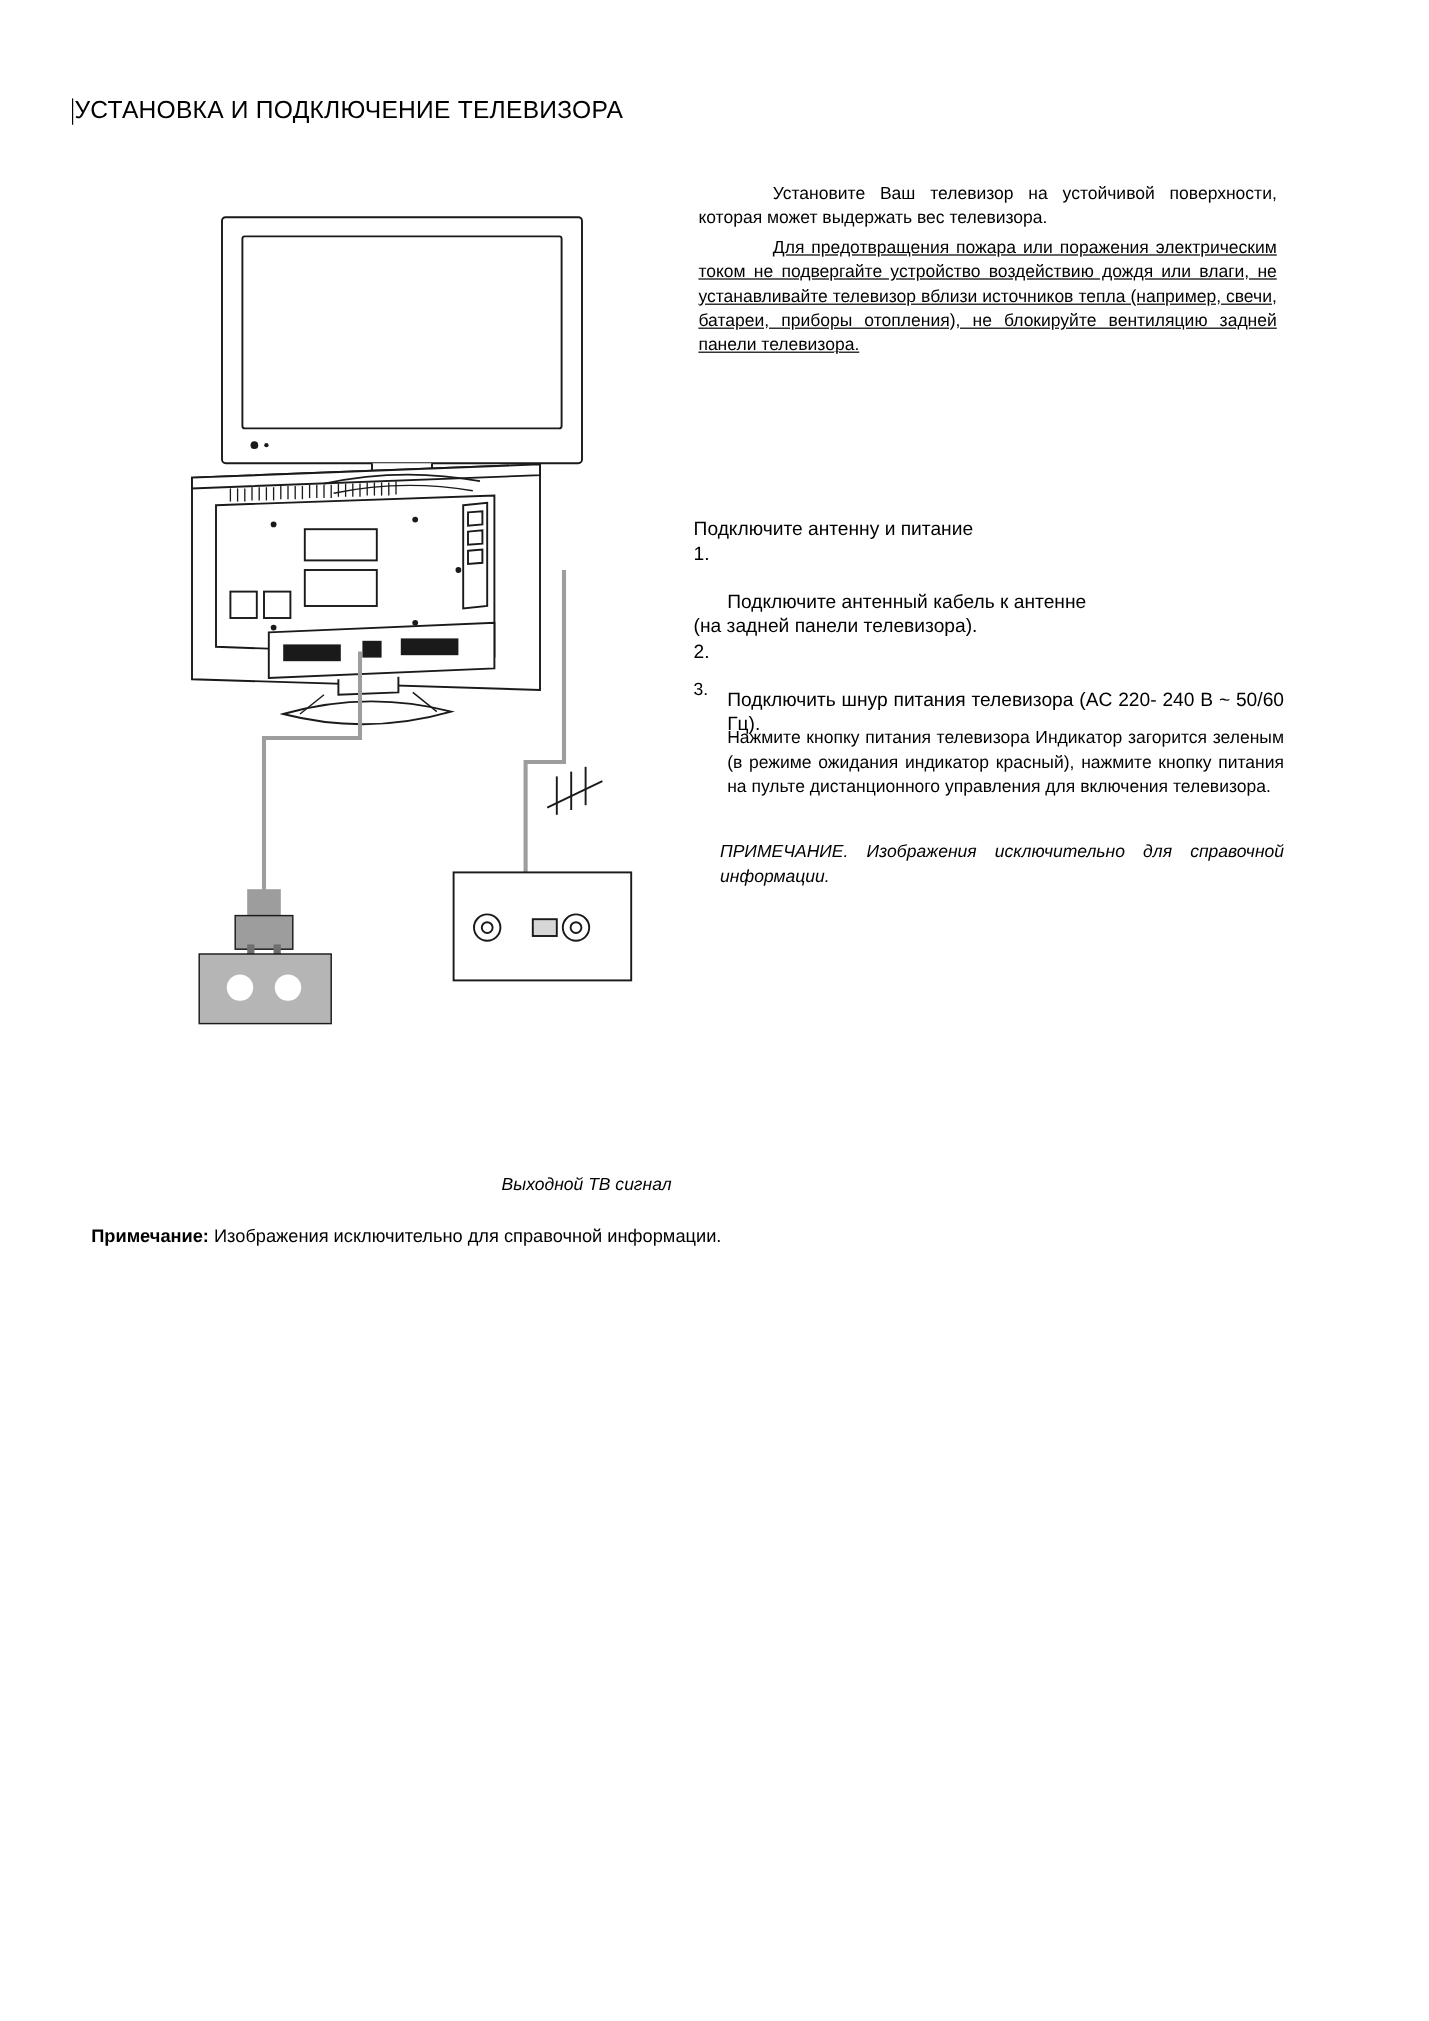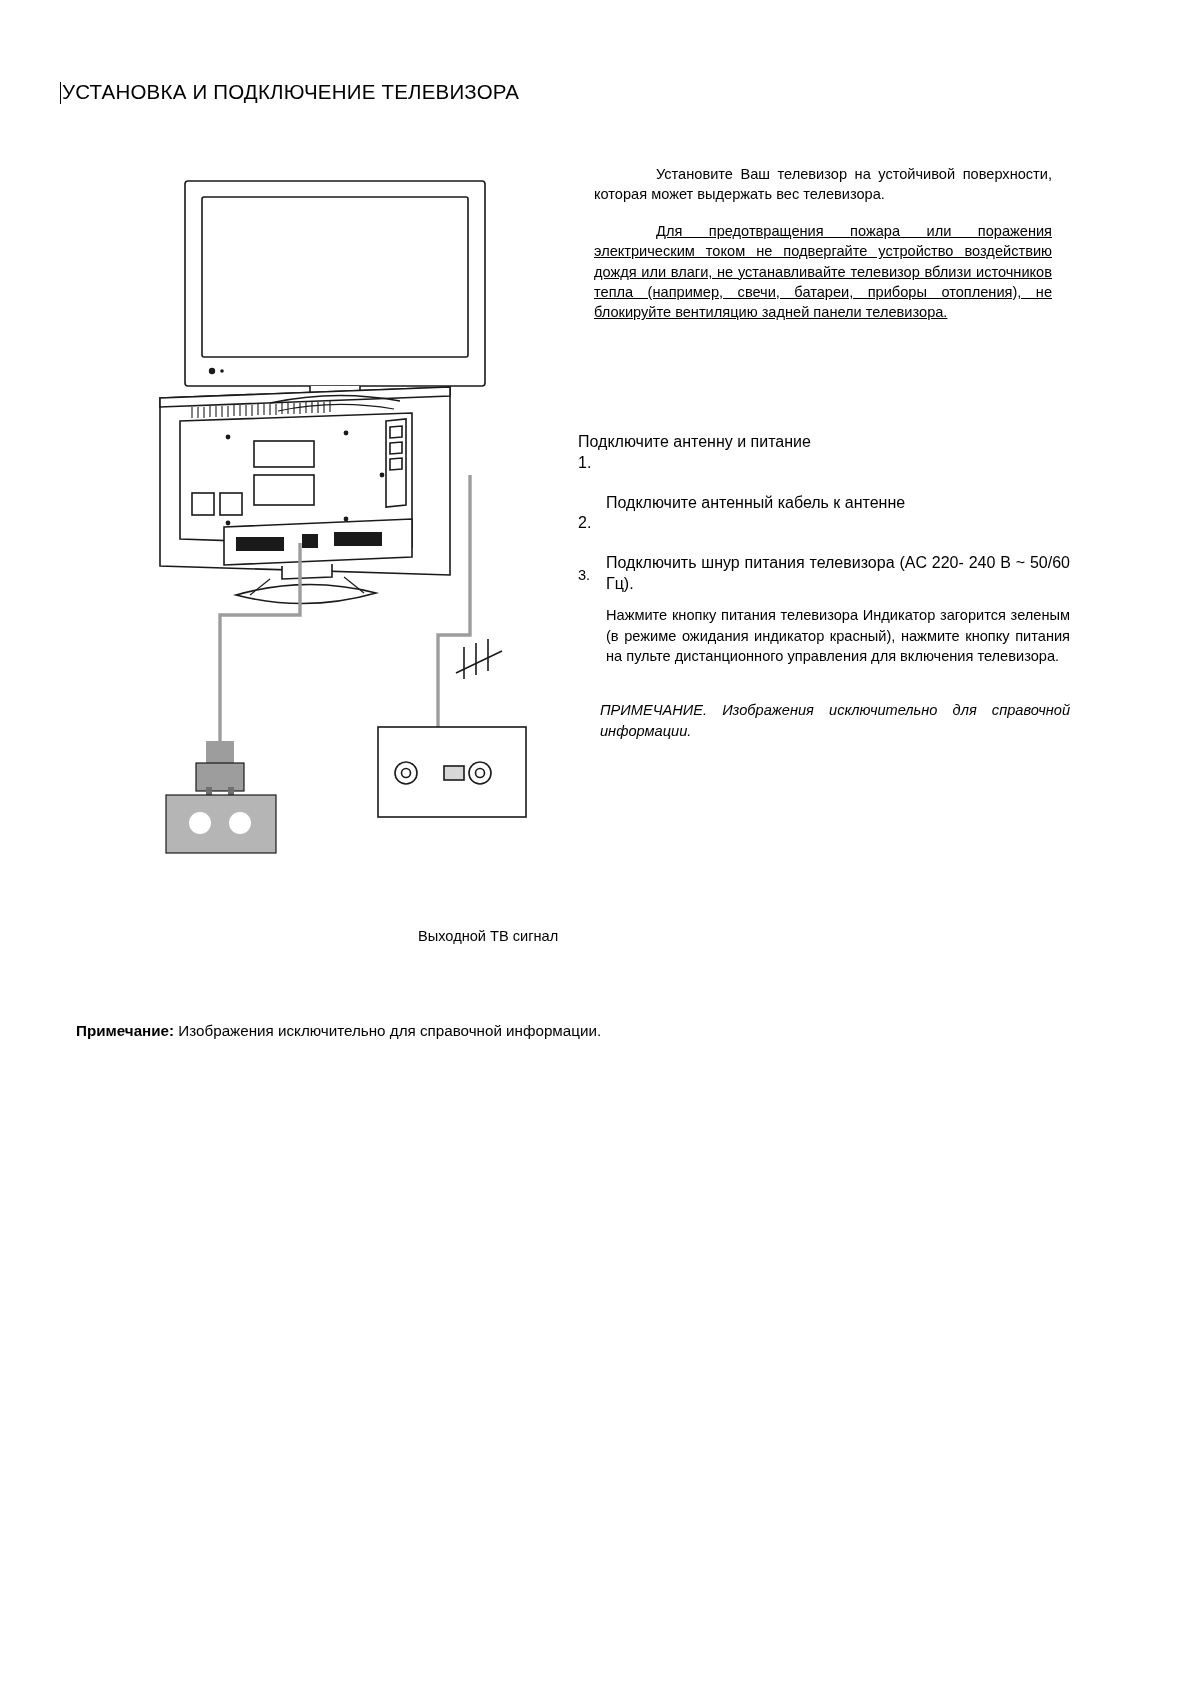--- a/index.html
+++ b/index.html
@@ -50,7 +50,7 @@
   .para {
     text-align: justify;
     text-justify: inter-word;
-    margin: 16px;
+    margin: 4px;
   }
   .para.indent { text-indent: 62px; }
   .block-2 { margin-top: 0; text-decoration: underline; }

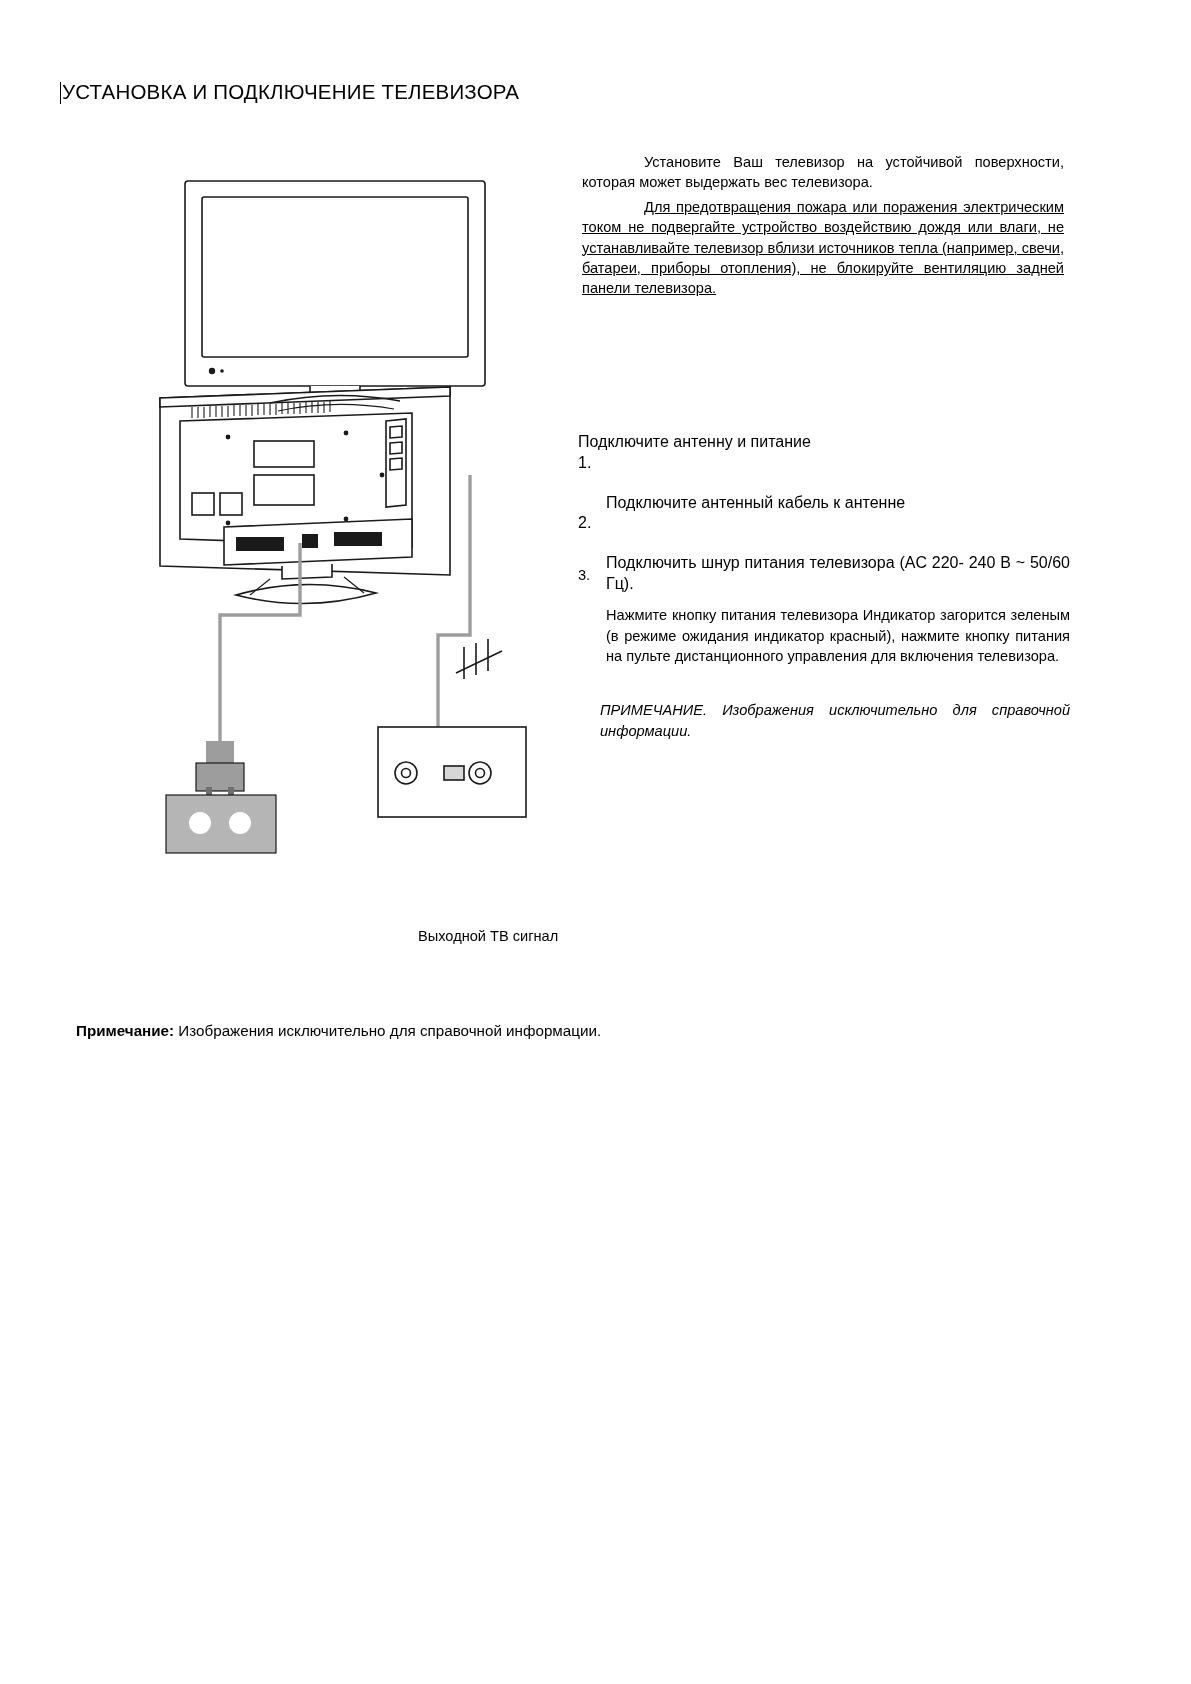--- a/index.html
+++ b/index.html
@@ -258,6 +258,7 @@
       <div class="list-num">1.</div>
       <div class="list-txt plain">Подключите антенный кабель к антенне</div>
     </div>
+    <div class="plain">(на задней панели телевизора).</div>
     <div class="list-row">
       <div class="list-num">2.</div>
       <div class="list-txt">Подключить шнур питания телевизора (AC 220- 240 В ~ 50/60 Гц).</div>

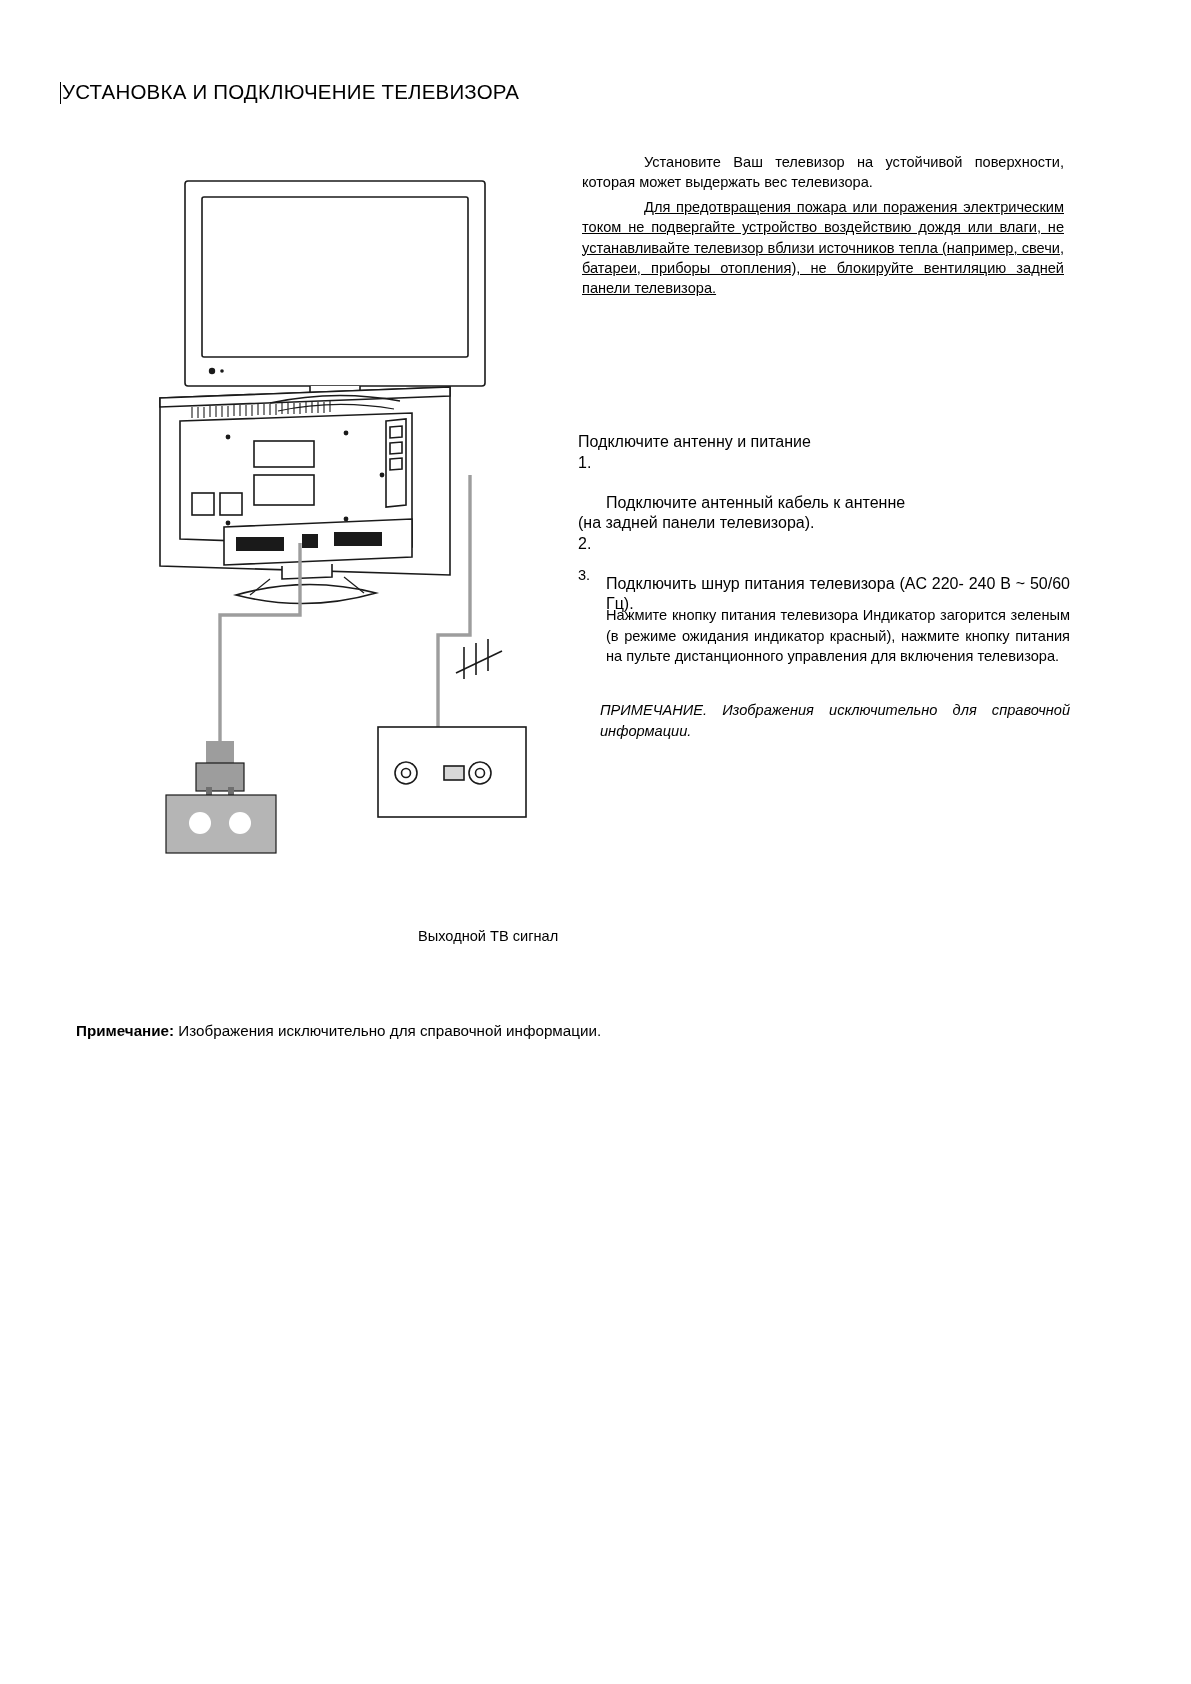--- a/index.html
+++ b/index.html
@@ -103,8 +103,9 @@
   .signal-caption {
     position: absolute;
     left: 418px;
-    top: 928px;
-    font-size: 14.6px;
+    top: 980px;
+    font-size: 14.6px;
+    font-style: italic;
   }
   .bottom-note {
     position: absolute;

